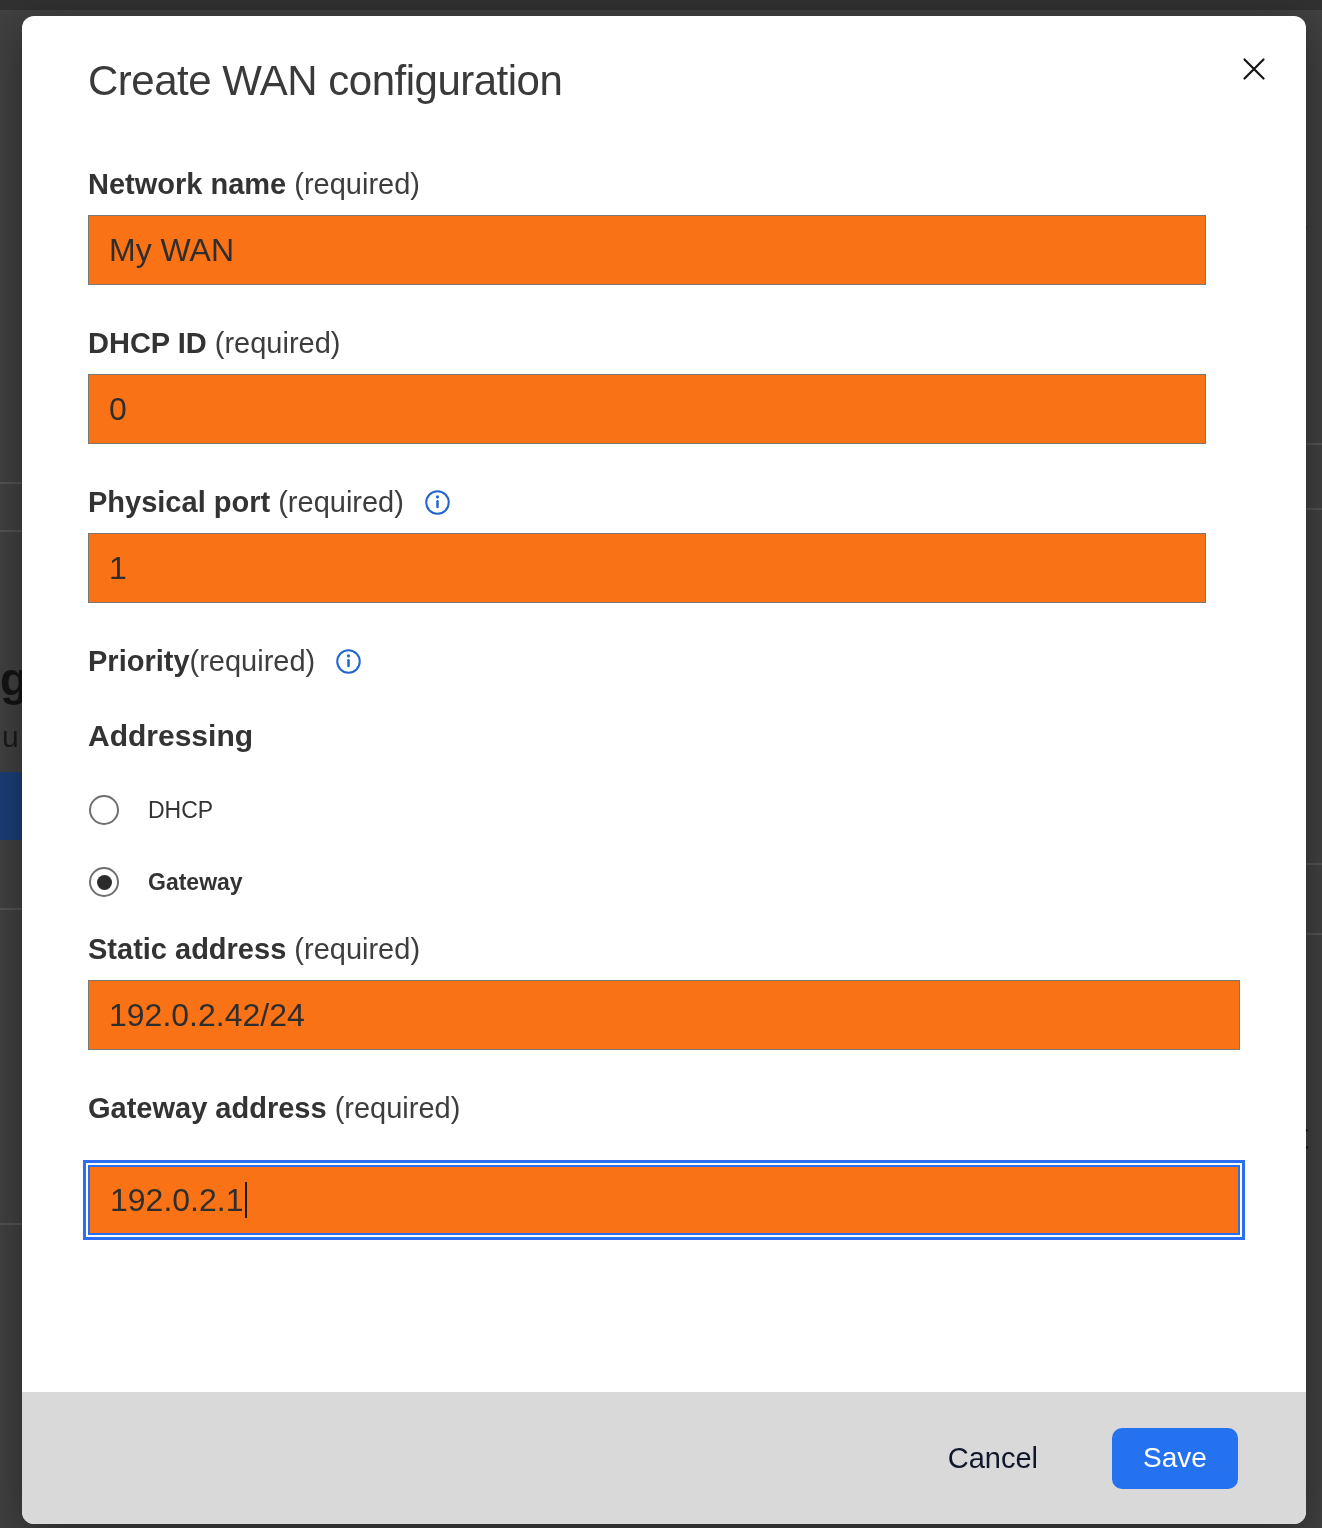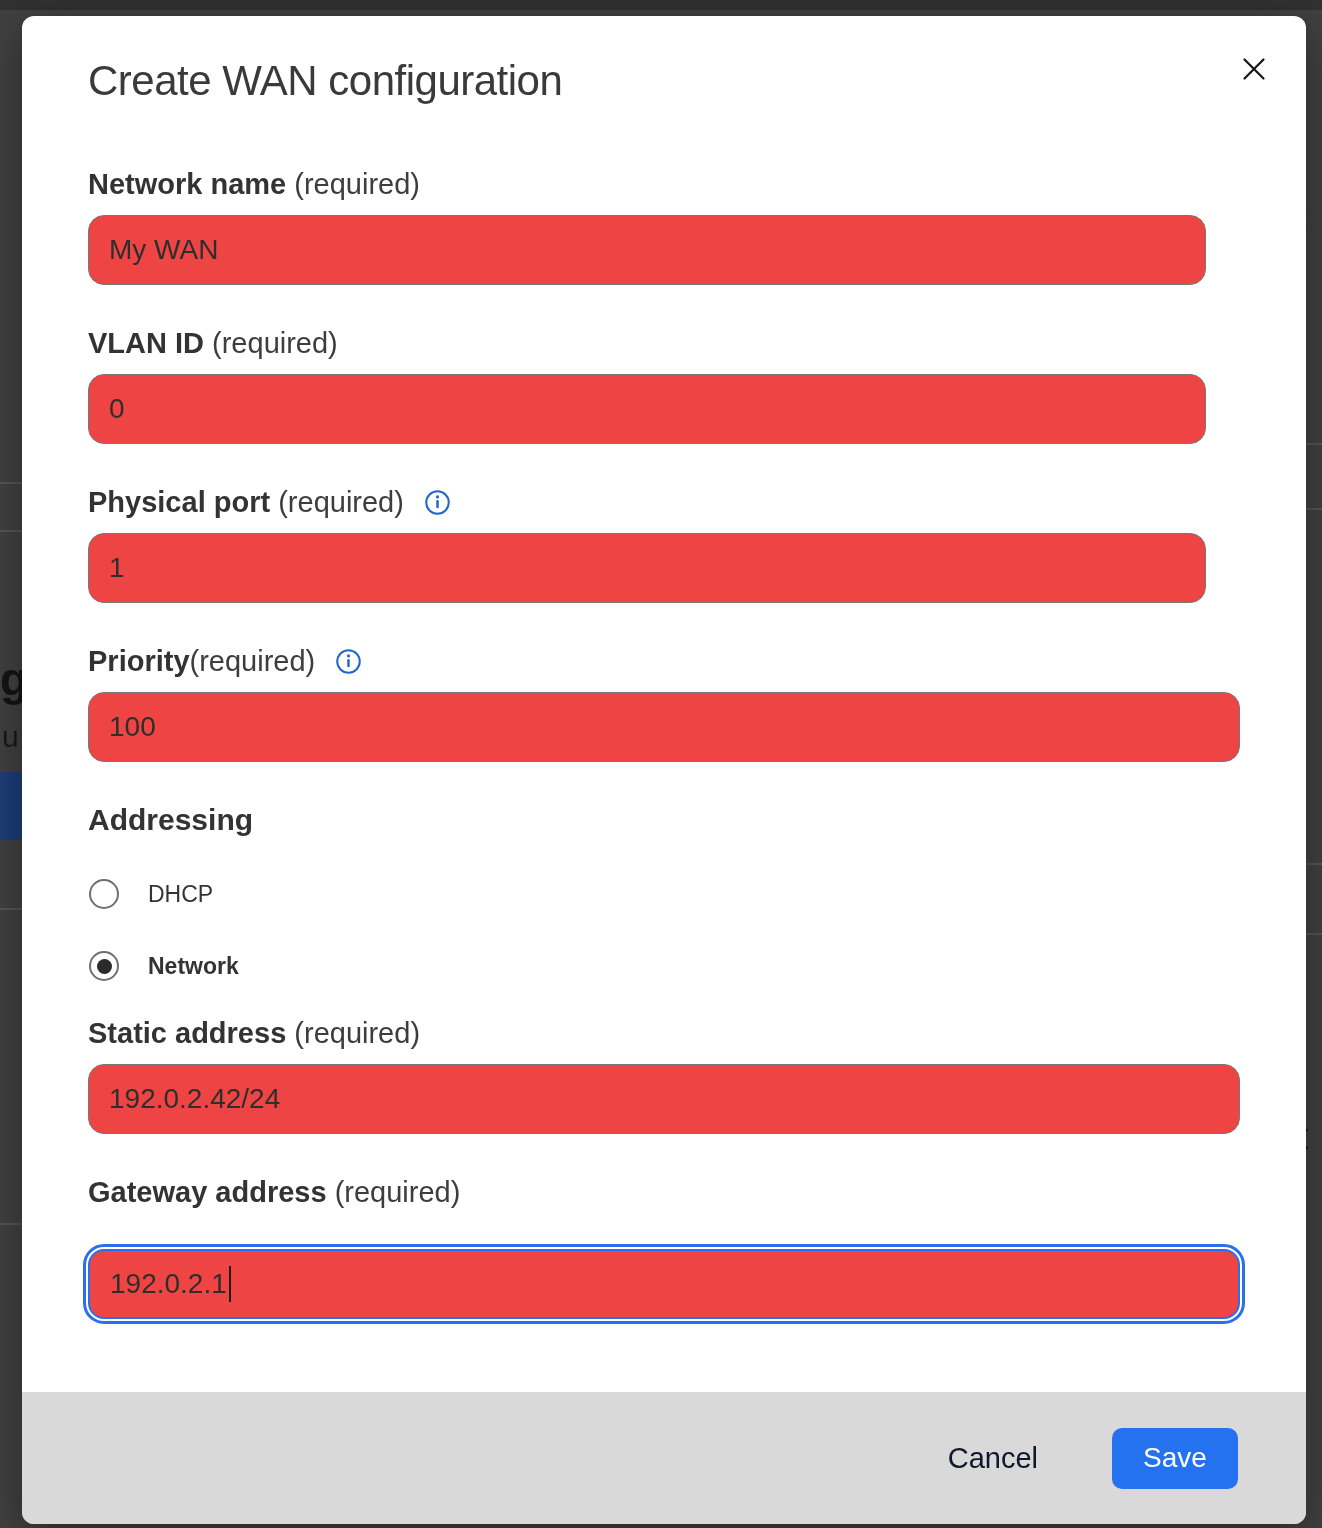--- a/index.html
+++ b/index.html
@@ -68,11 +68,11 @@
 
   .text-input {
     width: 100%; height: 70px;
-    border: 1.5px solid #787878; border-radius: 16px;
+    border: 1.5px solid #787878; border-radius: 0;
     display: flex; align-items: center;
     padding: 0 20px;
-    font-size: 28px; color: #2e2e2e;
-    background: #ef4444;
+    font-size: 32px; color: #2e2e2e;
+    background: #f97316;
     cursor: text;
   }
   .text-input.narrow { width: 1118px; }

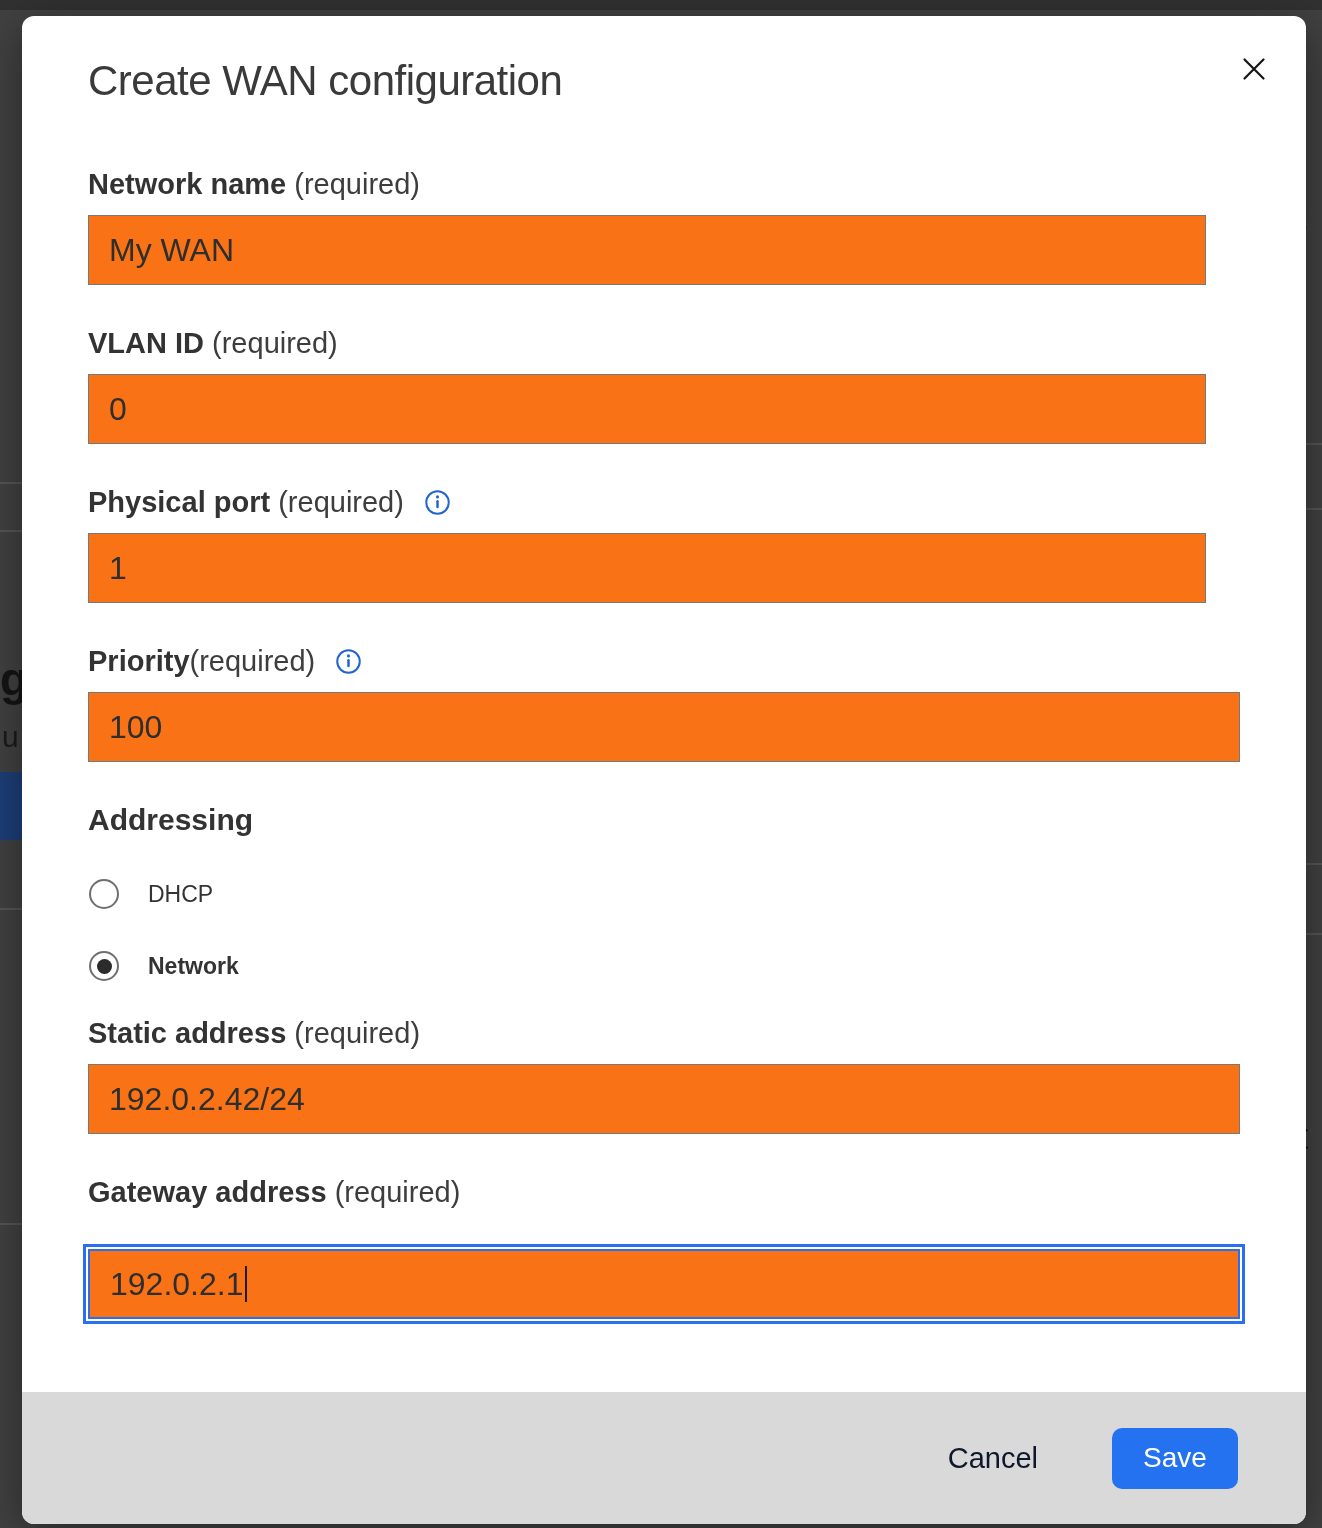--- a/index.html
+++ b/index.html
@@ -174,7 +174,7 @@
     </div>
 
     <div class="field-label">
-      <span class="lbl">VLAN ID</span>
+      <span class="lbl">DHCP ID</span>
         <span class="req"> (required)</span>
     </div>
     <div class="text-input narrow">

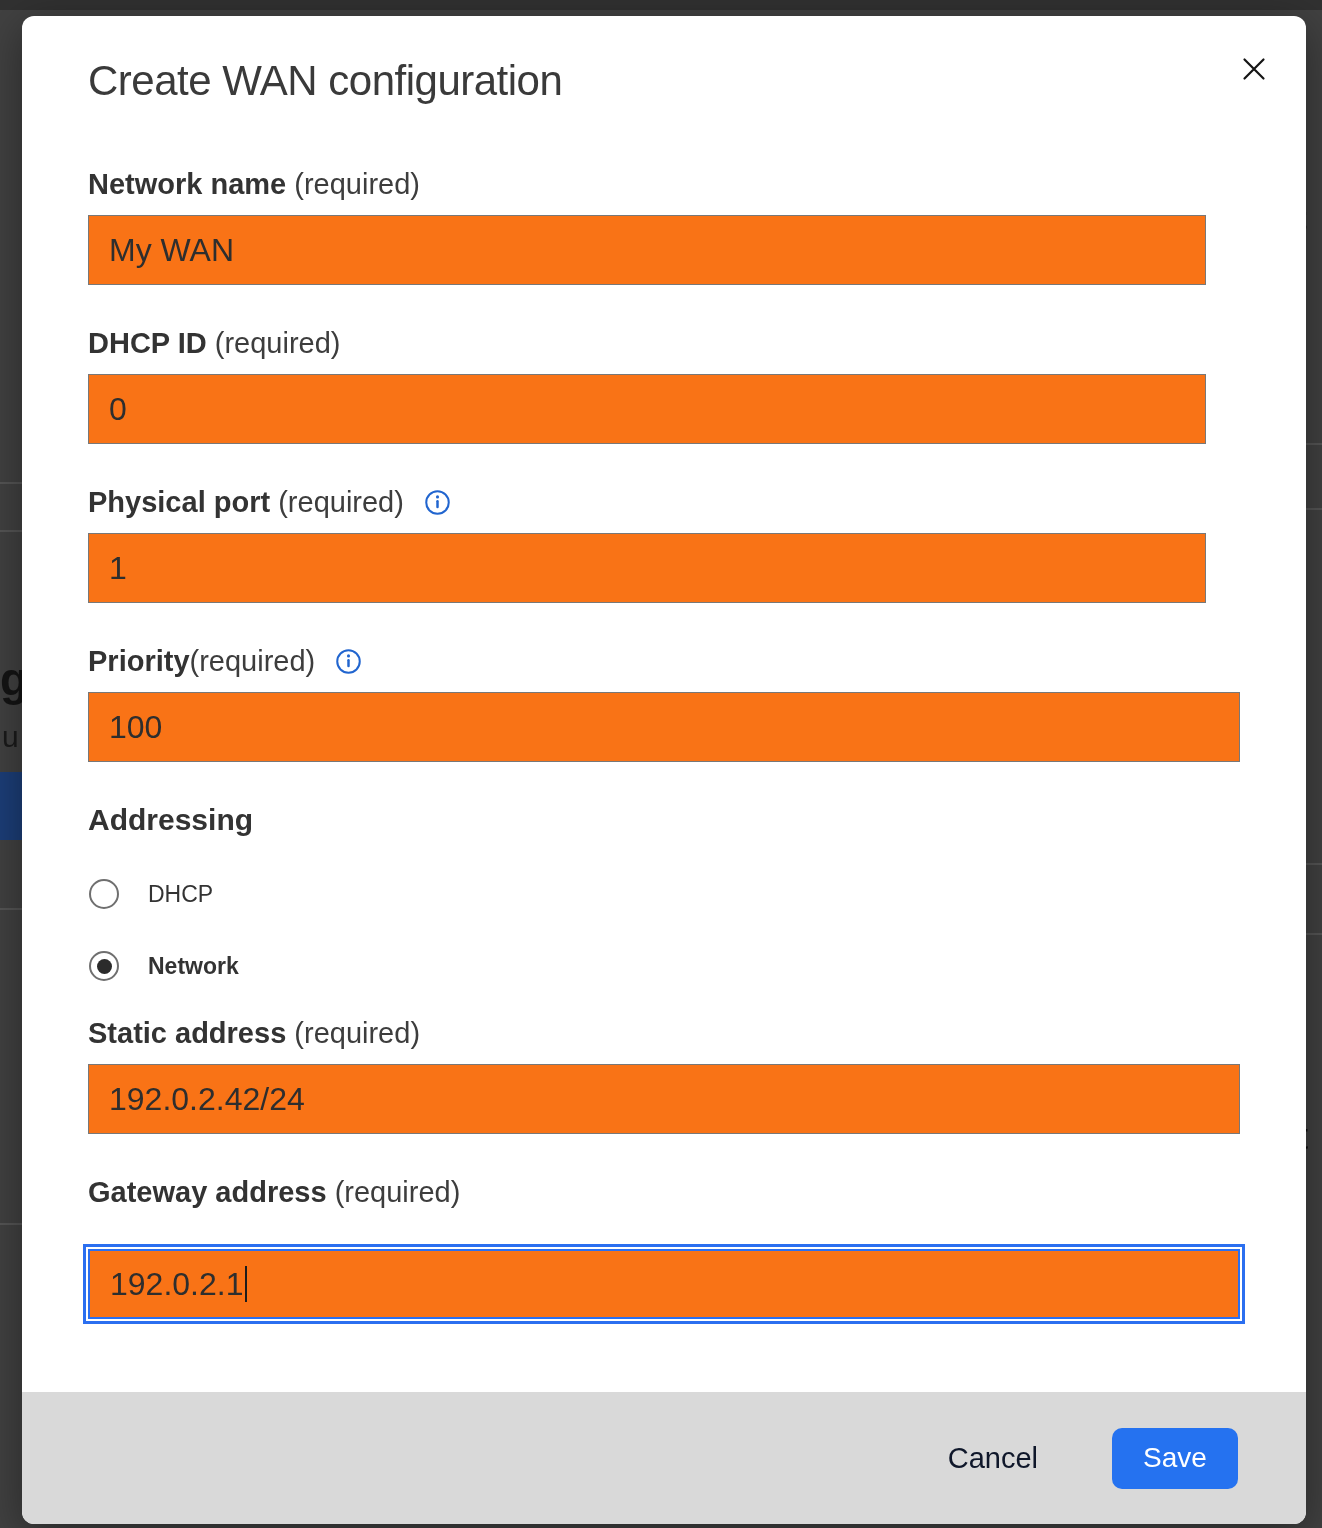--- a/index.html
+++ b/index.html
@@ -207,9 +207,6 @@
         </svg>
       </span>
     </div>
-    <div class="text-input">
-      <span>100</span>
-    </div>
 
     <h2 class="section-heading">Addressing</h2>
 

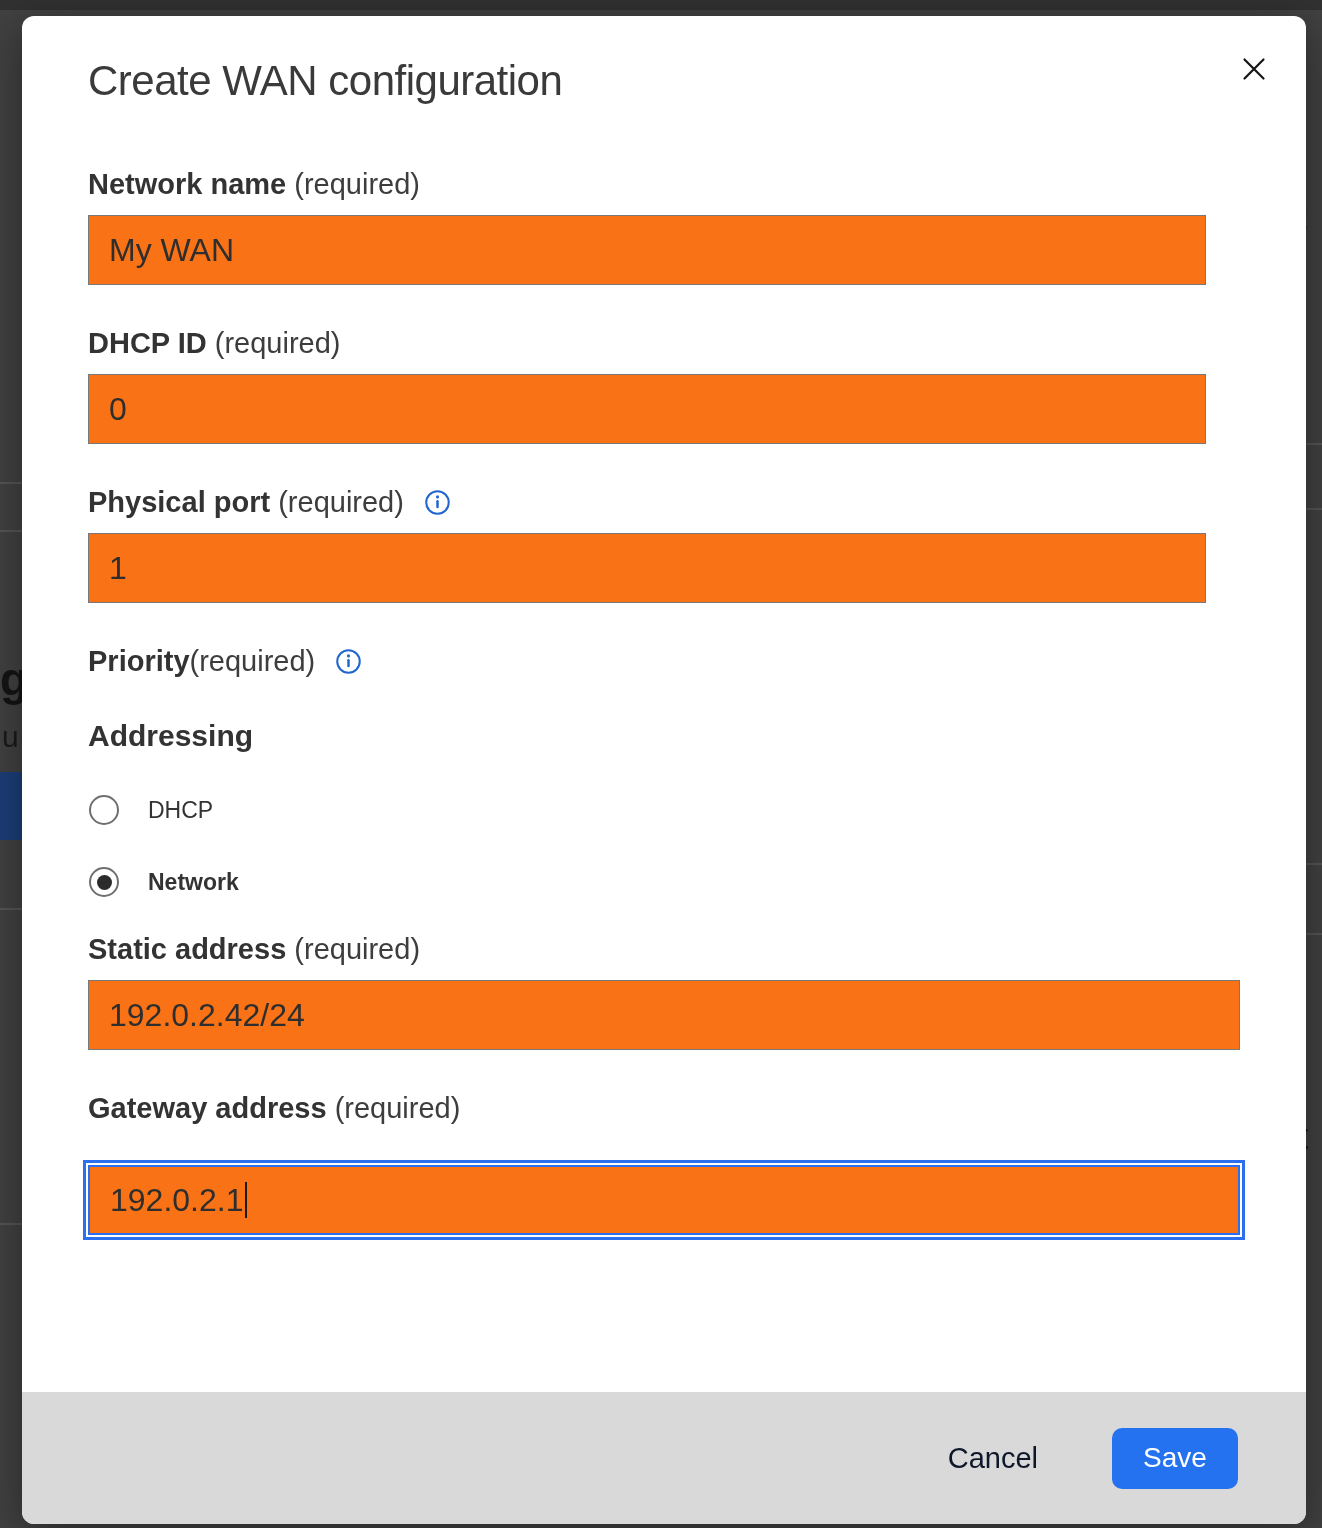--- a/index.html
+++ b/index.html
@@ -217,7 +217,7 @@
 
     <div class="radio-row selected">
       <span class="radio checked"></span>
-      <span class="radio-label">Network</span>
+      <span class="radio-label">Gateway</span>
     </div>
 
     <div class="field-label" style="margin-top: 36px; text-align: right;">

